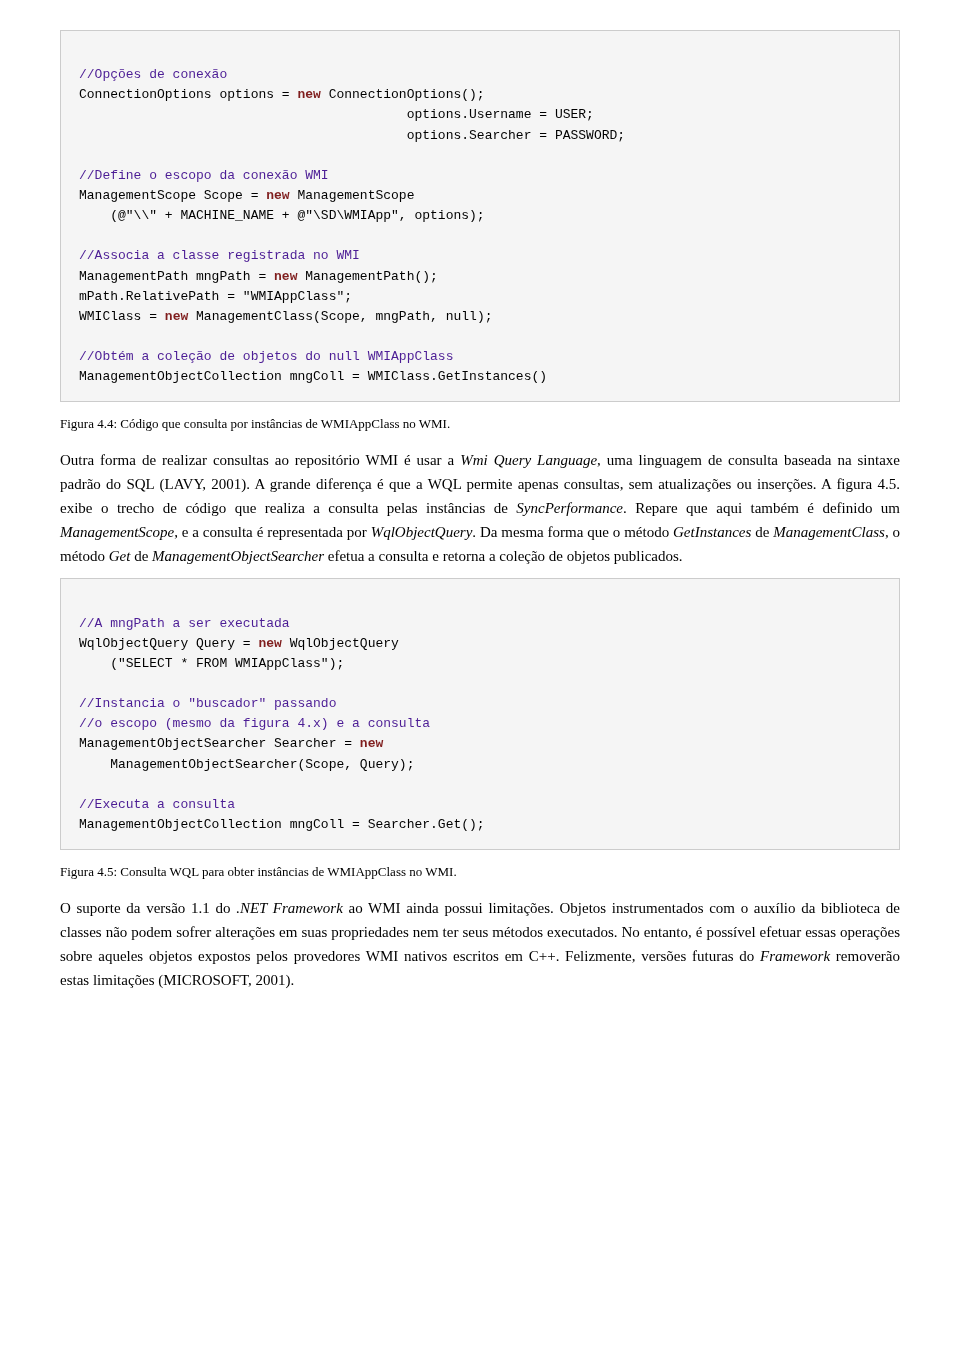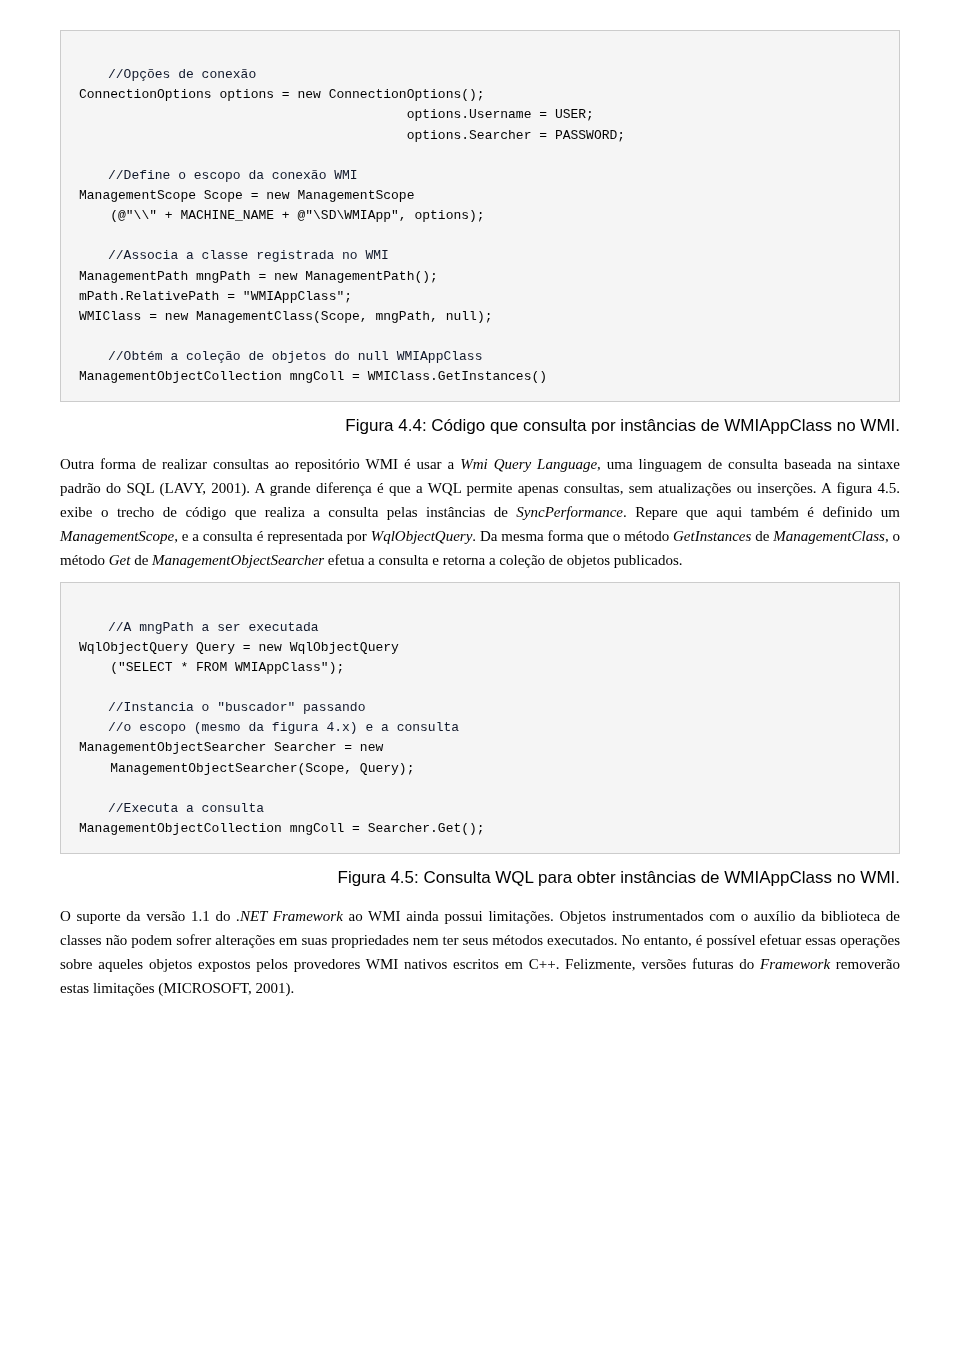--- a/index.html
+++ b/index.html
@@ -30,9 +30,8 @@
     }
 
     .code-comment {
-      color: #0f172a;
+      color: #4c1d95;
       font-style: normal;
-      margin-left: 29px;
     }
 
     .code-keyword {

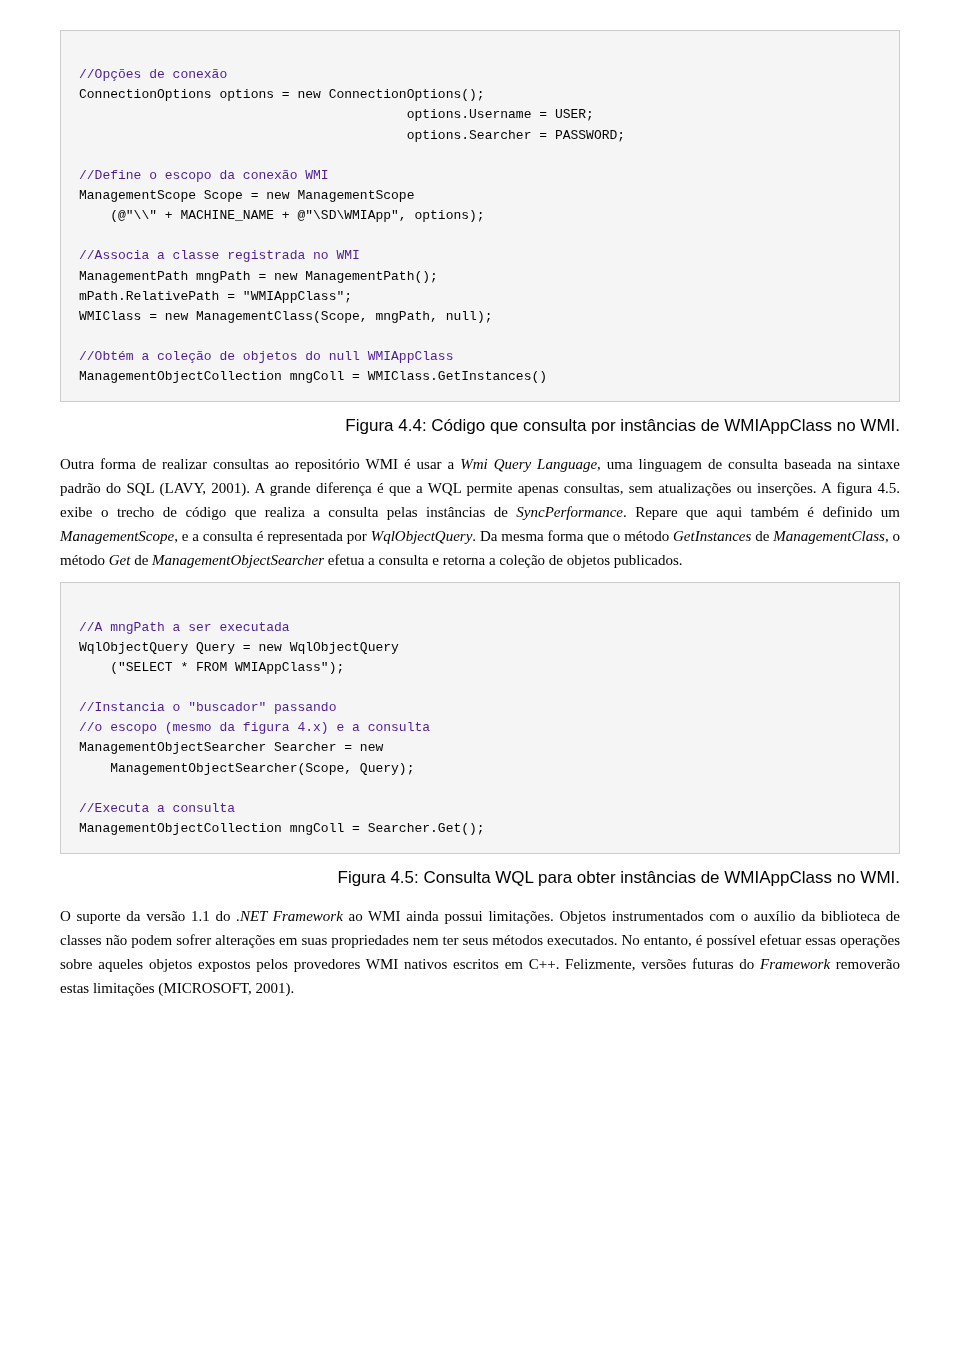--- a/index.html
+++ b/index.html
@@ -35,8 +35,8 @@
     }
 
     .code-keyword {
-      color: #000000;
-      font-weight: normal;
+      color: #7f1d1d;
+      font-weight: bold;
     }
 
     .code-normal {

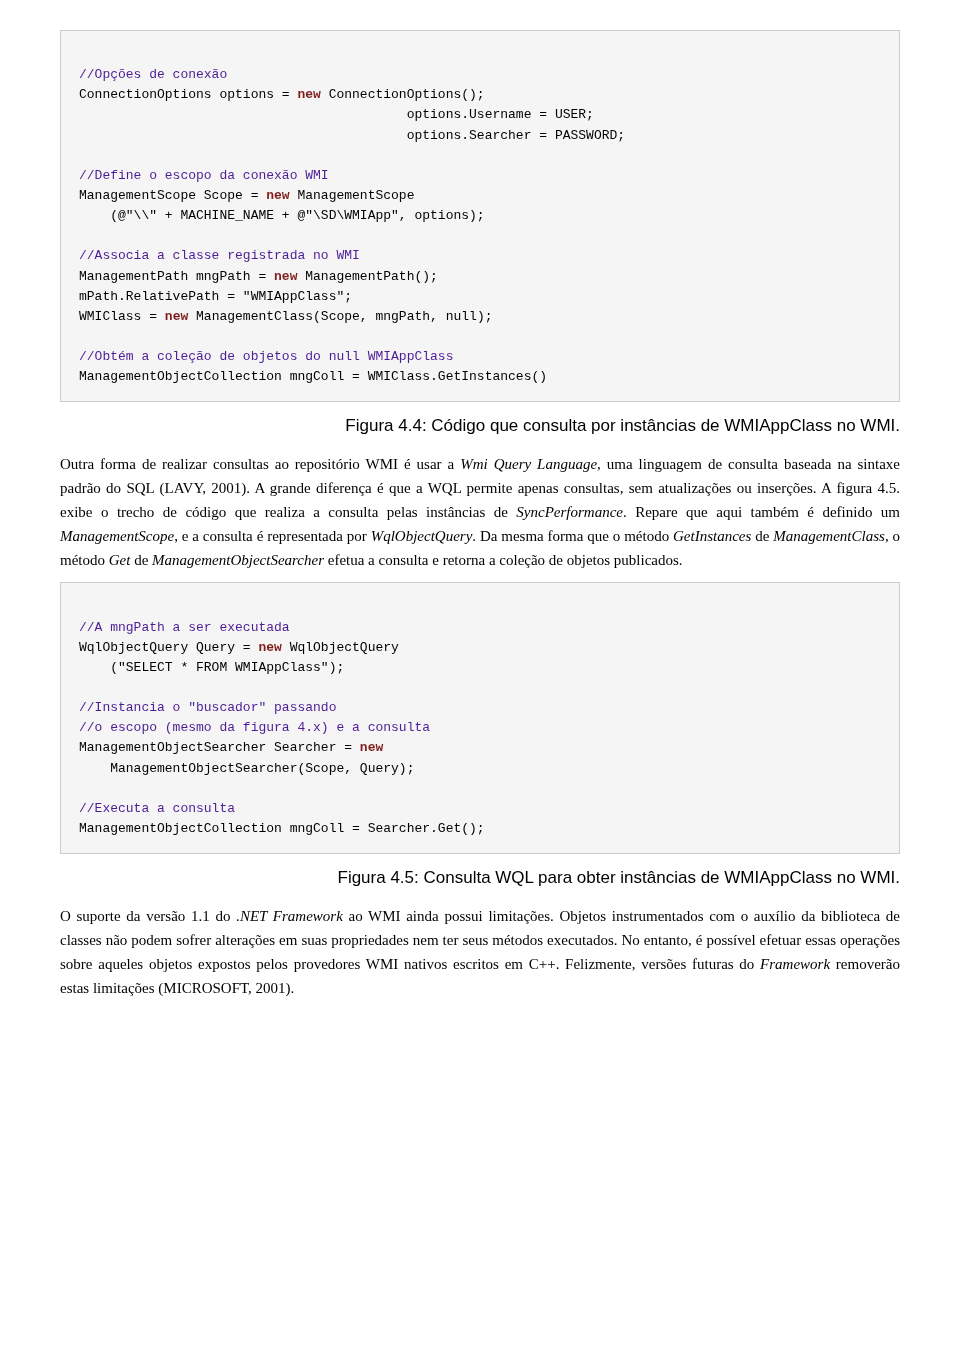--- a/index.html
+++ b/index.html
@@ -44,10 +44,10 @@
     }
 
     .figure-caption {
-      text-align: right;
-      font-size: 17px;
+      text-align: left;
+      font-size: 13px;
       margin: 8px 0 16px 0;
-      font-family: Liberation Sans, sans-serif;
+      font-family: Liberation Serif, serif;
     }
 
     .body-text {

